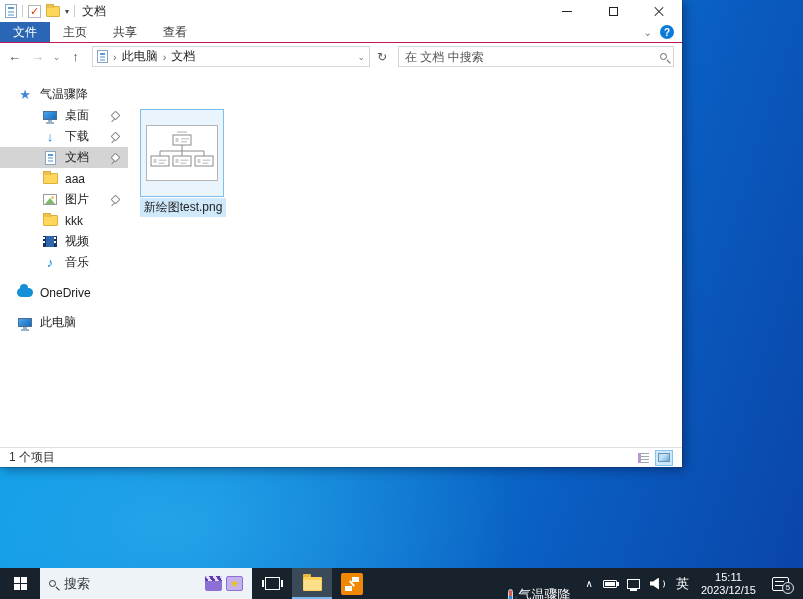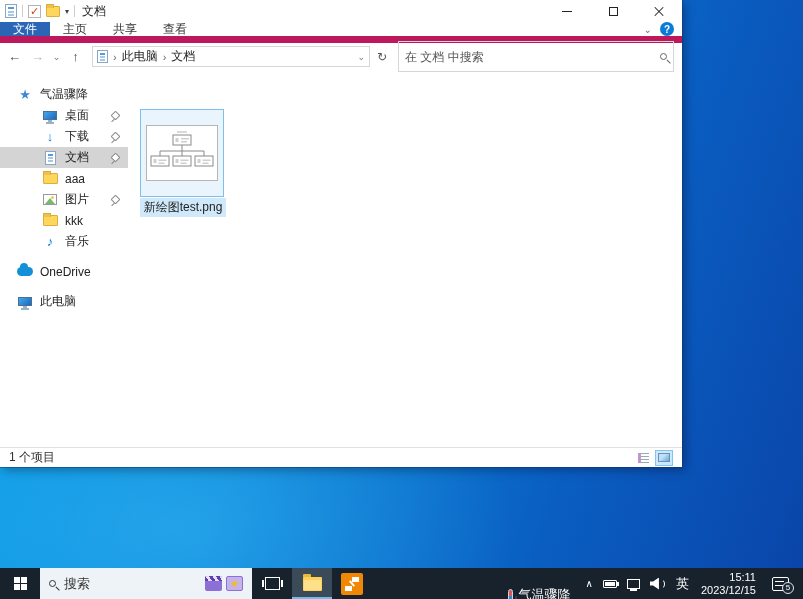--- a/index.html
+++ b/index.html
@@ -46,7 +46,7 @@
   .x1 { transform:rotate(45deg);} .x2{ transform:rotate(-45deg);}
 
   
-  .tabs-row { height:21px; display:flex; align-items:stretch; flex:none; border-bottom:7px solid #be185d; }
+  .tabs-row { height:21px; display:flex; align-items:stretch; flex:none; border-bottom:1px solid #be185d; }
   .tab { padding:0 13px; display:flex; align-items:center; color:#333; cursor:pointer; }
   .tab.active { background:#2a66b5; color:#fff; }
   .ribbon-right { margin-left:auto; display:flex; align-items:center; gap:8px; padding-right:8px; }

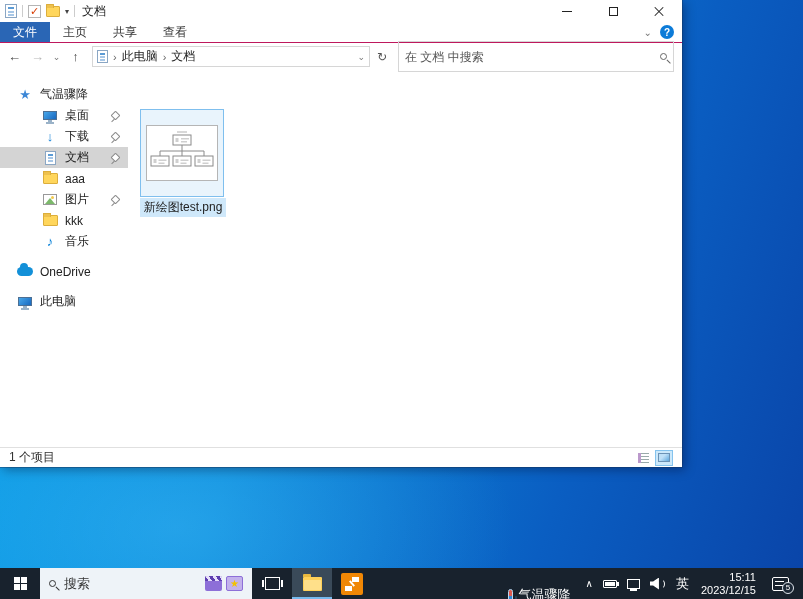--- a/index.html
+++ b/index.html
@@ -65,7 +65,7 @@
   .crumb-sep { color:#666; font-size:11px; }
   .addr-drop { margin-left:auto; color:#777; font-size:9px; cursor:pointer; }
   .refresh-btn { width:20px; text-align:center; color:#555; font-size:12px; cursor:pointer; }
-  .search-box { flex:1; height:31px; border:1px solid #d6d6d6; margin-left:4px; display:flex; align-items:center; padding:0 6px; gap:4px; }
+  .search-box { flex:1; height:21px; border:1px solid #d6d6d6; margin-left:4px; display:flex; align-items:center; padding:0 6px; gap:4px; }
   .search-box input { flex:1; border:none; outline:none; font:12px "Liberation Sans","DejaVu Sans",sans-serif; color:#333; background:transparent; }
   .search-box input::placeholder { color:#555; opacity:1; }
   .mag { width:7px; height:7px; border:1.4px solid #666; border-radius:50%; position:relative; flex:none; }

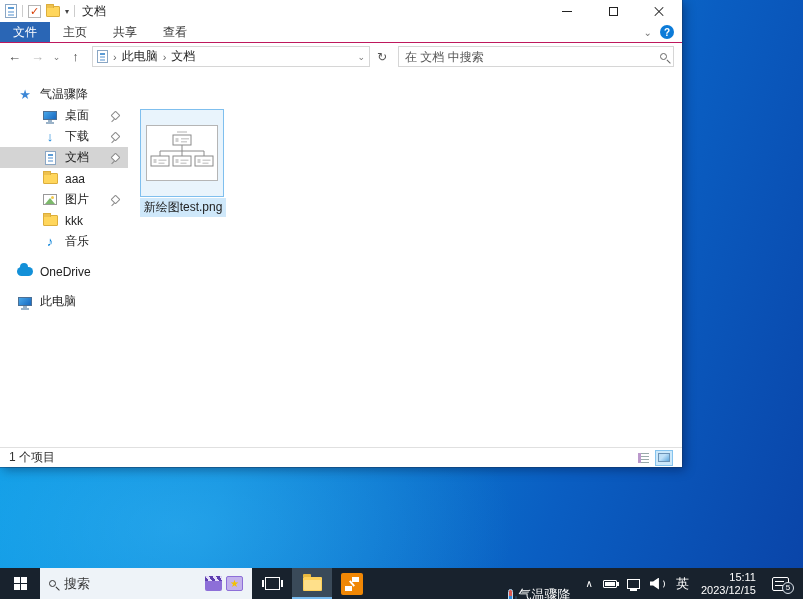--- a/index.html
+++ b/index.html
@@ -271,6 +271,12 @@
             <span class="ico-folder"></span>
           </span>
         <span class="side-label">kkk</span>
+      </div>
+      <div class="side-item">
+        <span class="sico">
+            <span class="ico-video"></span>
+          </span>
+        <span class="side-label">视频</span>
       </div>
       <div class="side-item">
         <span class="sico ico-music">♪</span>

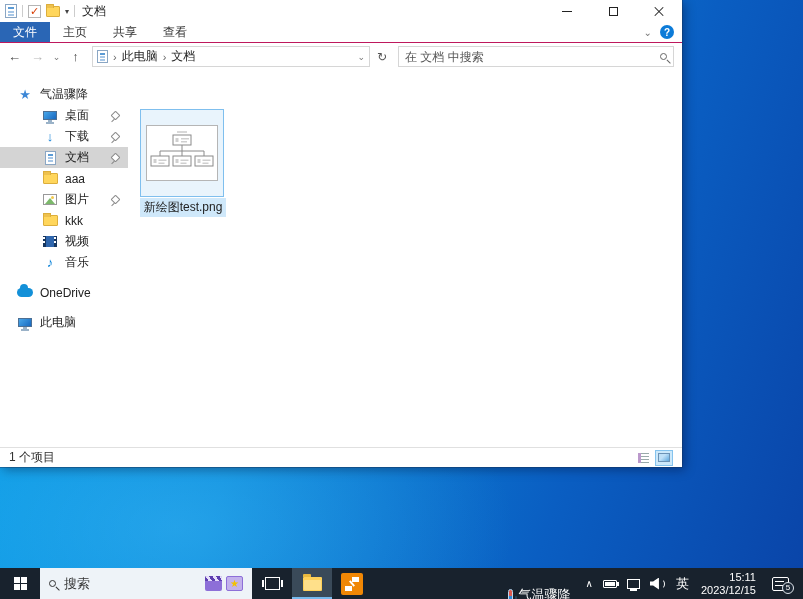--- a/index.html
+++ b/index.html
@@ -161,7 +161,7 @@
   .vol-sp { position:absolute; left:0; top:0; width:9px; height:12px; background:#fff; clip-path:polygon(0 33%,35% 33%,100% 0,100% 100%,35% 67%,0 67%); }
   .vol-w { position:absolute; right:0; top:1px; width:9px; height:10px; border:1.5px solid transparent; border-right-color:#fff; border-radius:50%; }
   .lang { font-size:13px; padding:0 6px; }
-  .clock { text-align:right; line-height:13px; font-size:11px; padding:0 6px; cursor:pointer; }
+  .clock { text-align:center; line-height:13px; font-size:11px; padding:0 6px; cursor:pointer; }
   .notif { position:relative; width:17px; height:14px; border:1.5px solid #fff; border-radius:2px; margin:0 8px 0 10px; }
   .notif::before { content:""; position:absolute; left:2px; top:3px; width:9px; height:1.5px; background:#fff; box-shadow:0 4px 0 #fff; }
   .badge { position:absolute; right:-6px; bottom:-4px; width:12px; height:12px; border-radius:50%; background:#1c2836; border:1px solid #dfe6ec; color:#fff; font-size:8px; display:flex; align-items:center; justify-content:center; }

